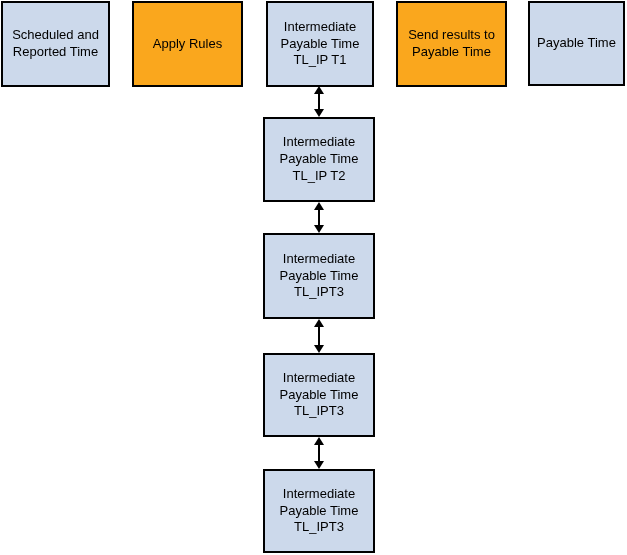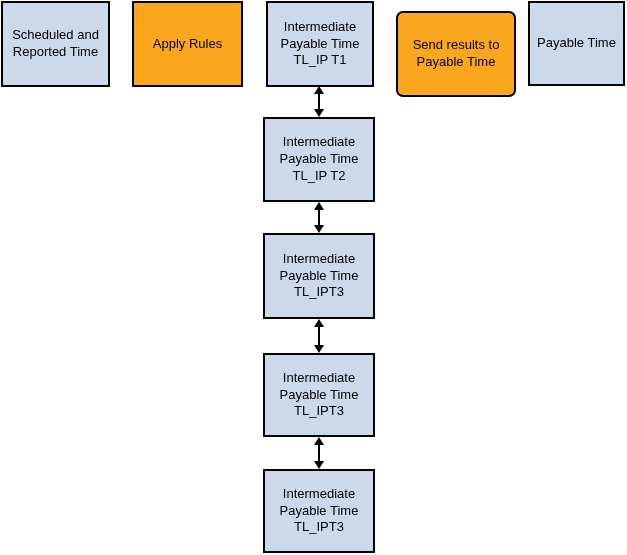--- a/index.html
+++ b/index.html
@@ -40,7 +40,7 @@
   .box-a { left: 1px;   top: 1px; width: 109px; height: 86px; }
   .box-b { left: 132px; top: 1px; width: 111px; height: 86px; }
   .box-c { left: 266px; top: 1px; width: 108px; height: 86px; }
-  .box-d { left: 396px; top: 11px; width: 120px; height: 86px; border-radius: 7px; }
+  .box-d { left: 396px; top: 1px; width: 111px; height: 86px; }
   .box-e { left: 528px; top: 1px; width: 97px;  height: 85px; }
 
   

